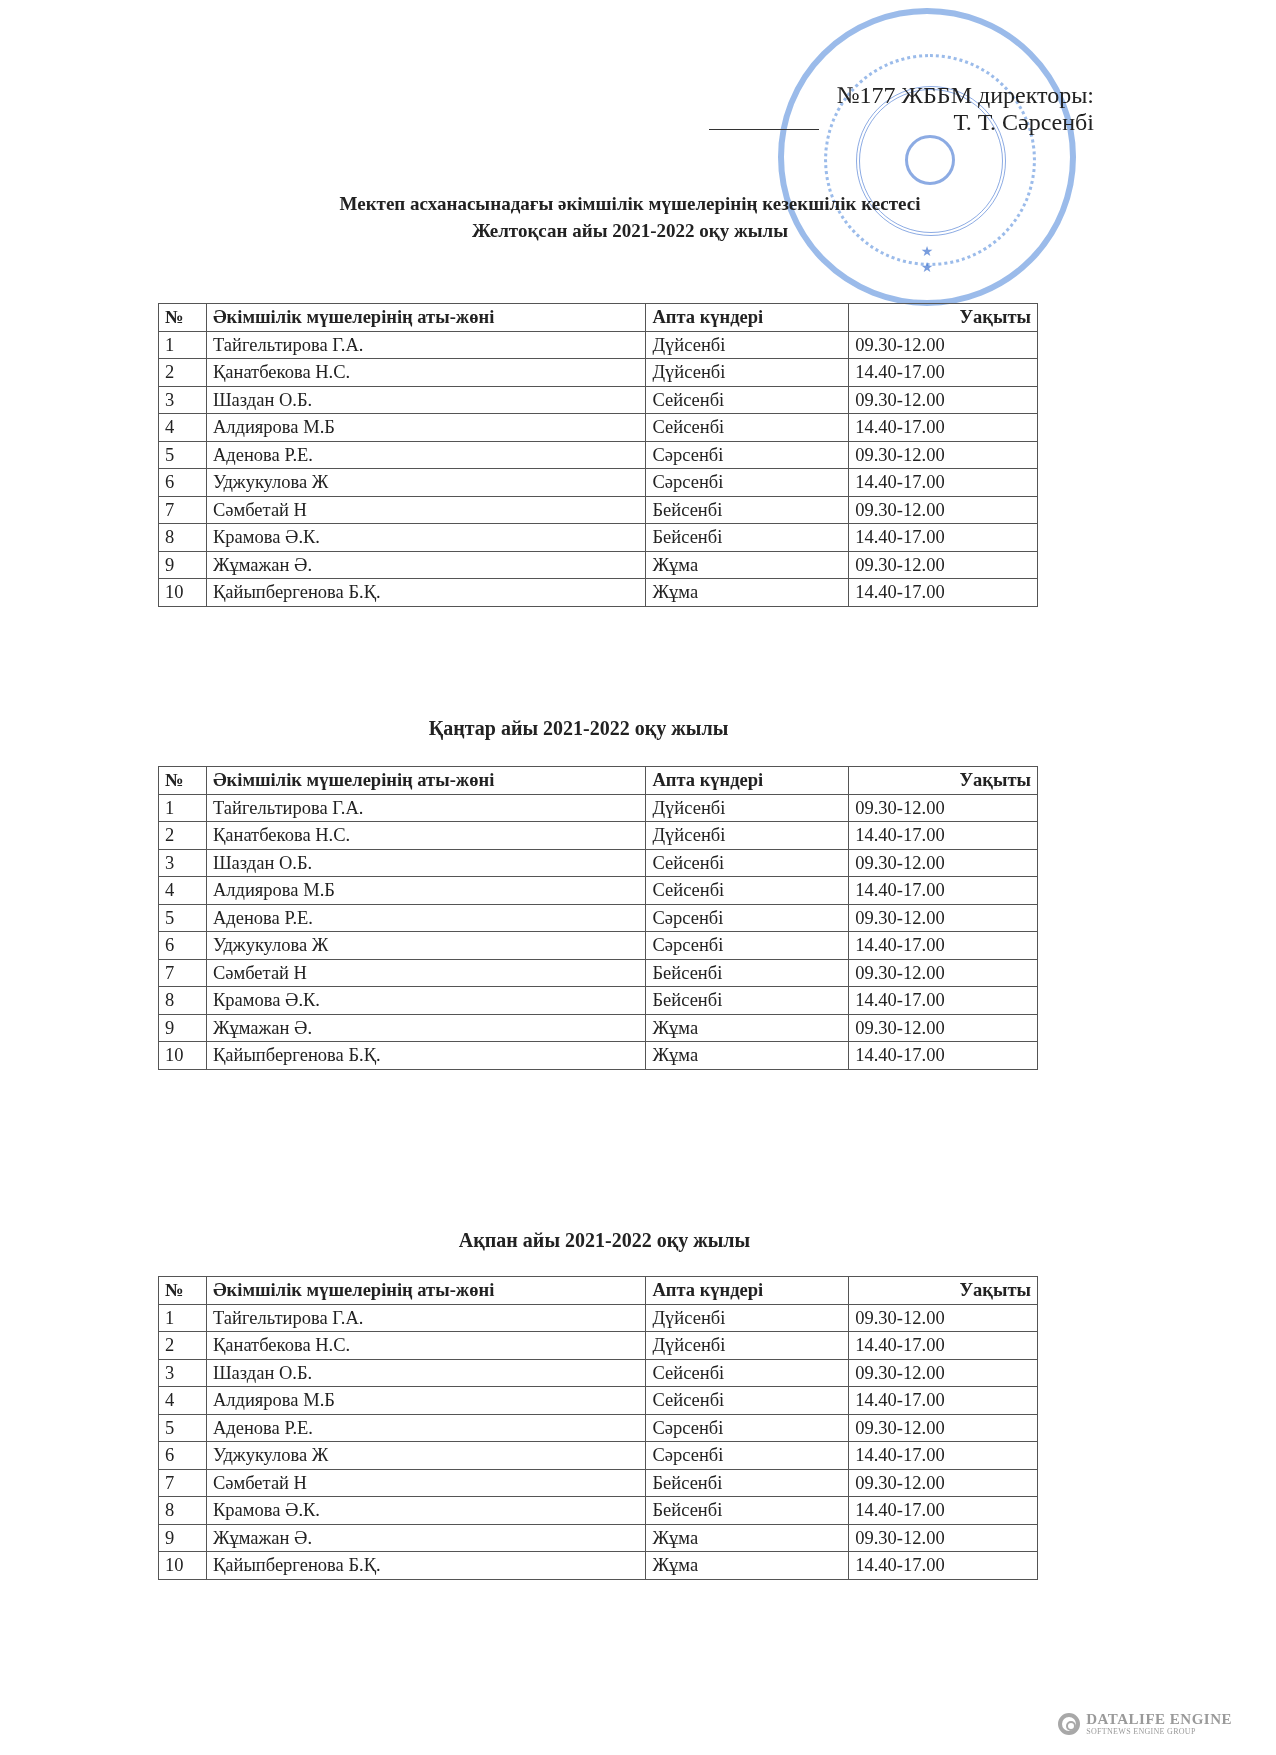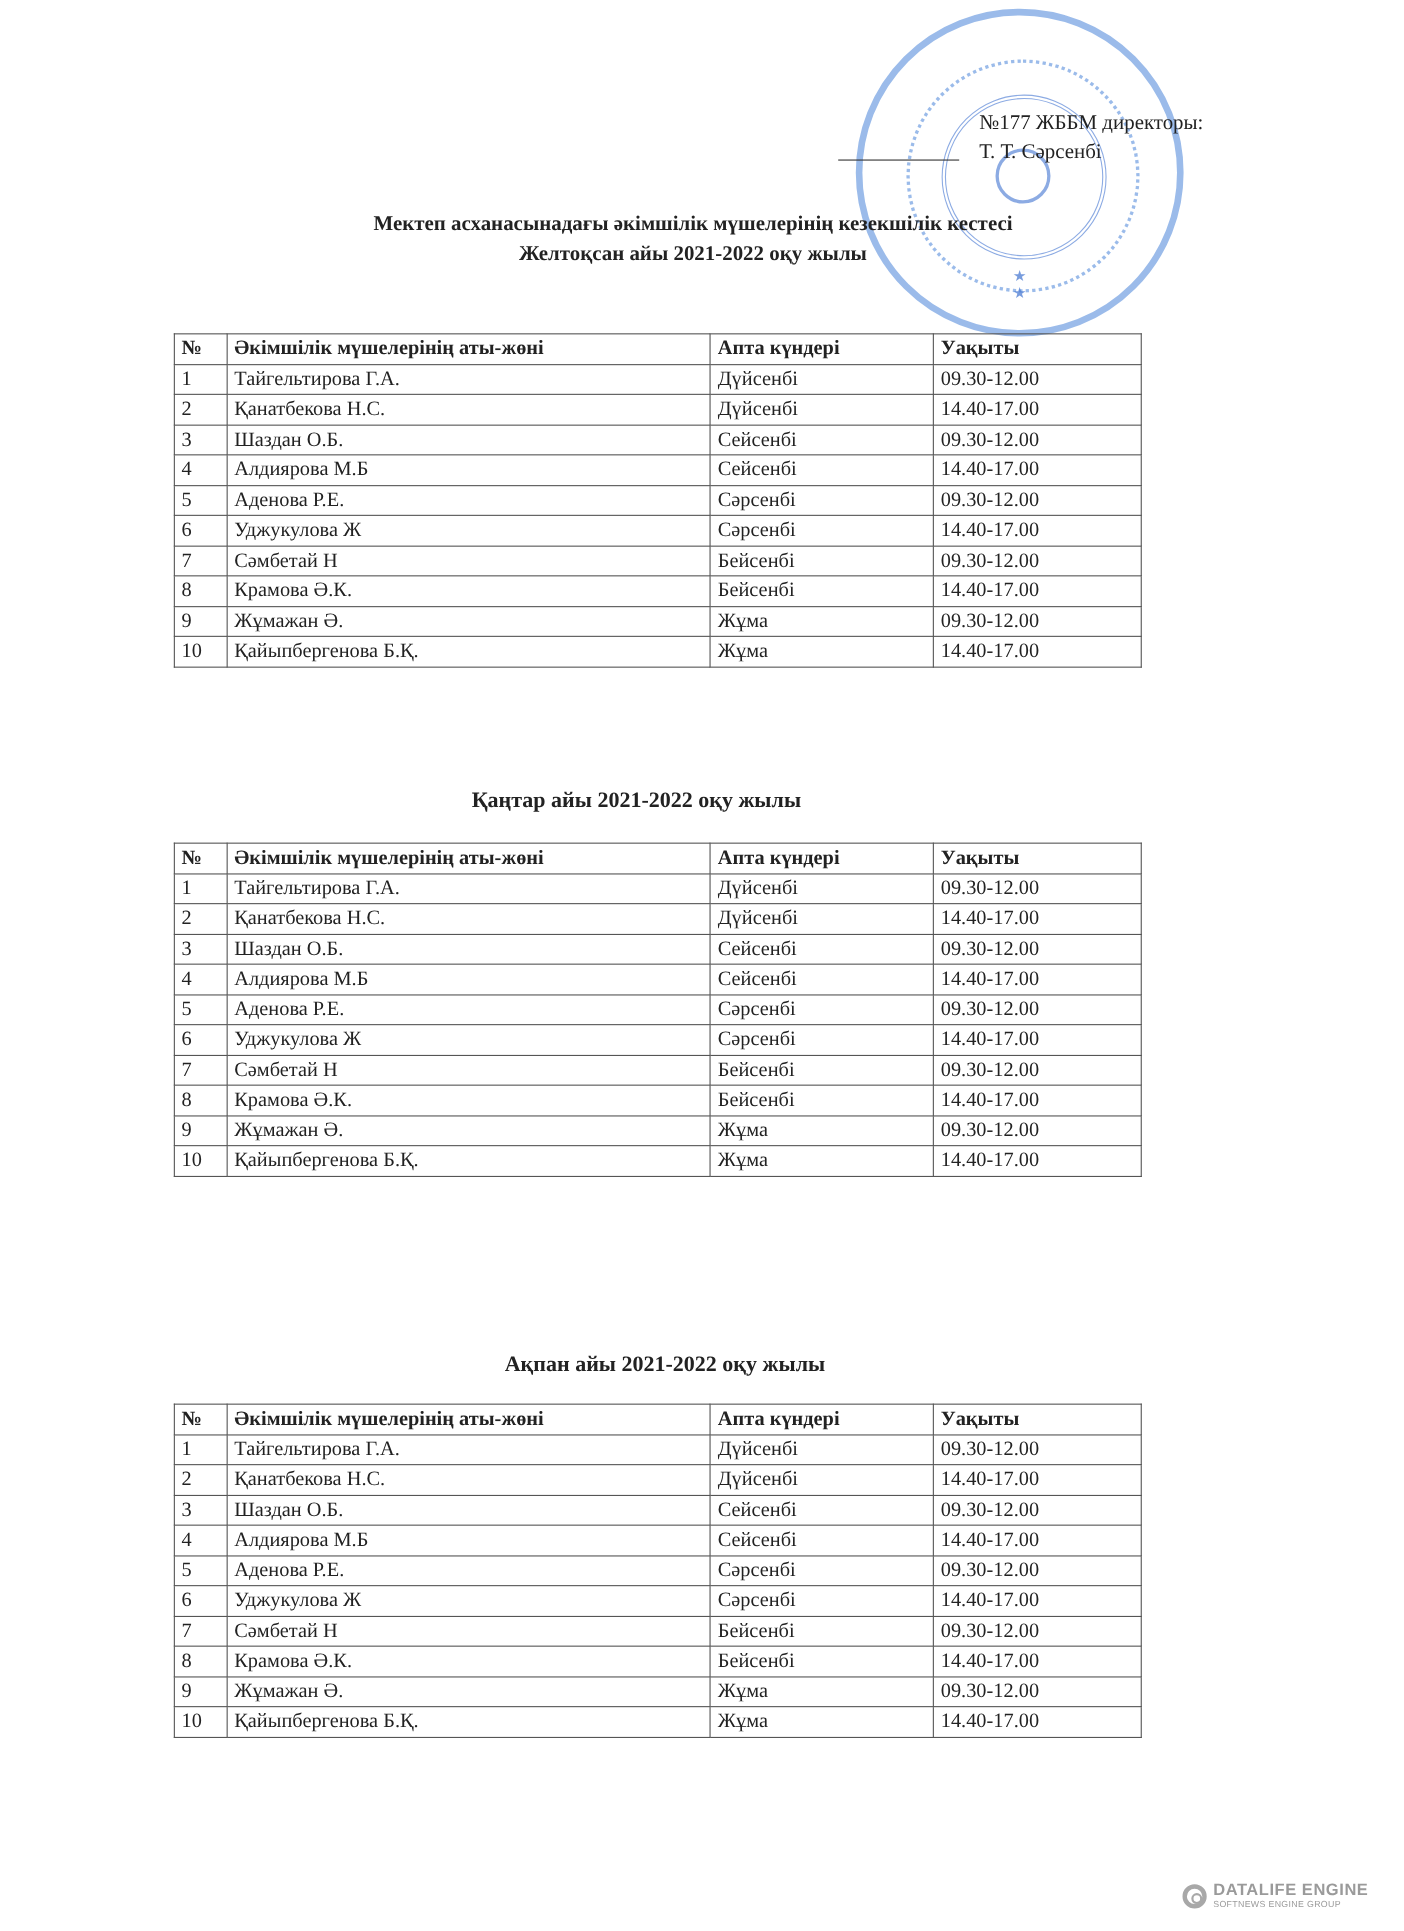--- a/index.html
+++ b/index.html
@@ -7,7 +7,7 @@
     width: 1276px; height: 1755px; background: #ffffff; position: relative; overflow: hidden;
     font-family: "Liberation Serif", "DejaVu Serif", serif; color: #222;
   }
-  .approval { position: absolute; right: 182px; top: 98px; font-size: 19px; line-height: 27px; z-index: 2; }
+  .approval { position: absolute; right: 182px; top: 82px; text-align: right; font-size: 24px; line-height: 27px; z-index: 2; }
   .approval .l2 { position: relative; }
   .sig-line { position: absolute; left: -128px; top: 20px; width: 110px; border-top: 1px solid #333; }
   .title-block { position: absolute; left: 0; width: 1276px; text-align: center; font-weight: bold; font-size: 19px; z-index: 2; }

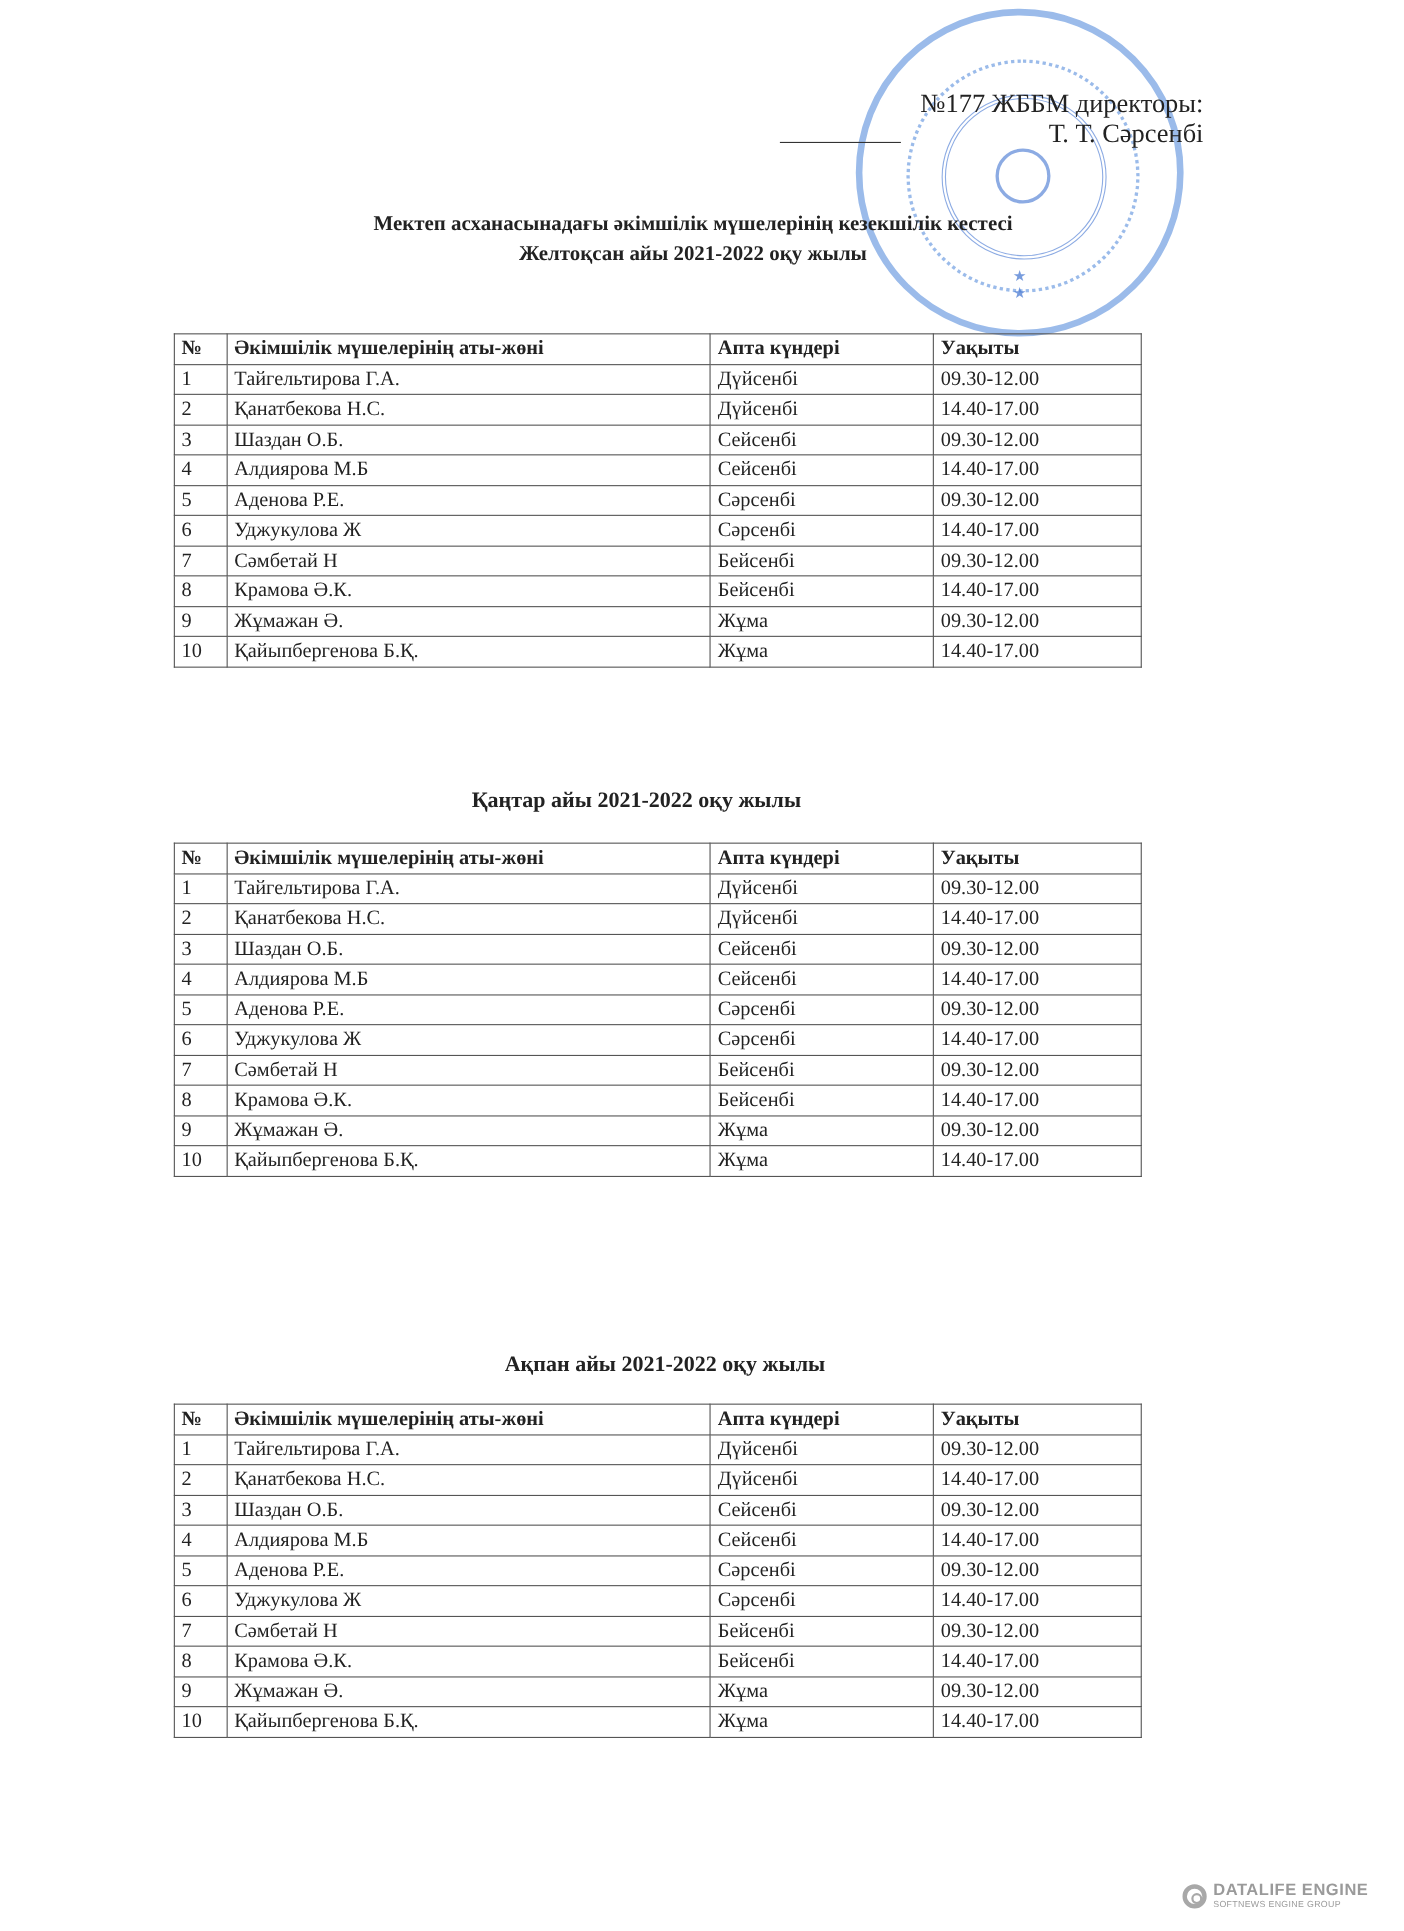--- a/index.html
+++ b/index.html
@@ -23,7 +23,7 @@
   table.sched col.c2 { width: 203px; }
   table.sched col.c3 { width: 189px; }
   table.sched th.h-name { text-align: left; }
-  table.sched th.h-time { text-align: left; }
+  table.sched th.h-time { text-align: right; }
   #t1 { top: 303px; } #t2 { top: 766px; } #t3 { top: 1276px; }
   .stamp {
     position: absolute; left: 778px; top: 8px; width: 298px; height: 298px; border-radius: 50%;

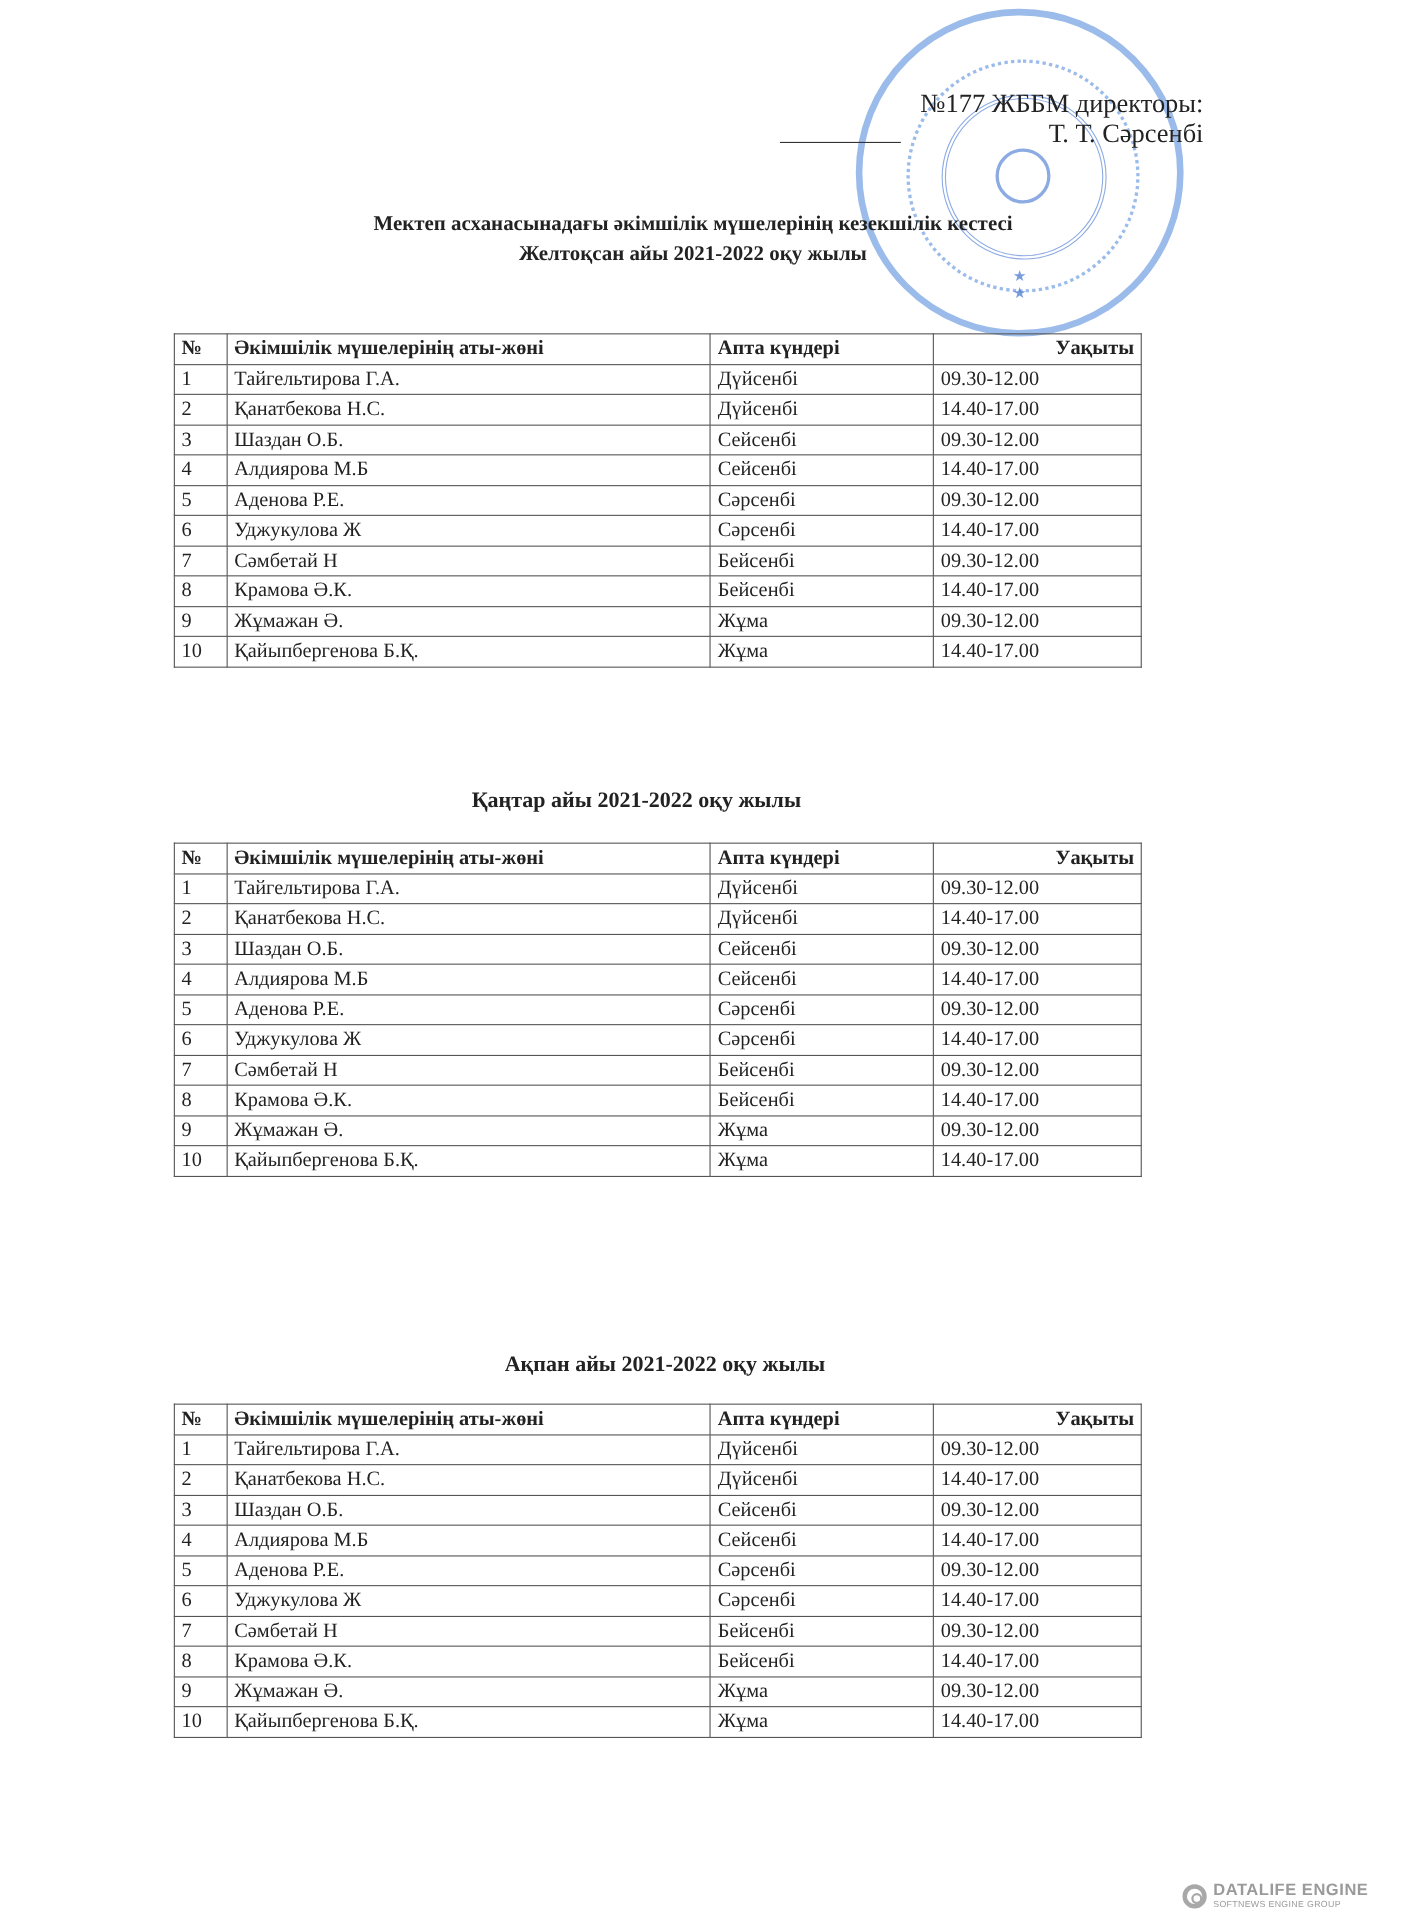--- a/index.html
+++ b/index.html
@@ -33,7 +33,7 @@
   .stamp .emblem { position: absolute; left: 72px; top: 72px; width: 142px; height: 142px; border-radius: 50%; border: 4px double rgba(30,90,200,0.6); }
   .stamp .emblem::after { content: ""; position: absolute; left: 45px; top: 45px; width: 44px; height: 44px; border-radius: 50%; border: 3px solid rgba(30,90,200,0.6); }
   .stamp .stars { position: absolute; left: 0; width: 100%; top: 230px; text-align: center; color: rgba(30,90,200,0.7); font-size: 14px; line-height: 16px; }
-  .watermark { position: absolute; right: 32px; bottom: 18px; display: flex; align-items: center; gap: 6px; color: #9a9a9a; font-family: Liberation Sans, sans-serif; z-index: 2; }
+  .watermark { position: absolute; right: 44px; bottom: 18px; display: flex; align-items: center; gap: 6px; color: #9a9a9a; font-family: Liberation Serif, serif; z-index: 2; }
   .wm-icon { width: 22px; height: 22px; border-radius: 50%; border: 4px solid #a8a8a8; box-sizing: border-box; position: relative; }
   .wm-icon::after { content: ""; position: absolute; left: 4px; top: 4px; width: 6px; height: 6px; border-radius: 50%; border: 2px solid #a8a8a8; }
   .wm-text .a { font-weight: bold; font-size: 15px; letter-spacing: 0.5px; line-height: 16px; }

